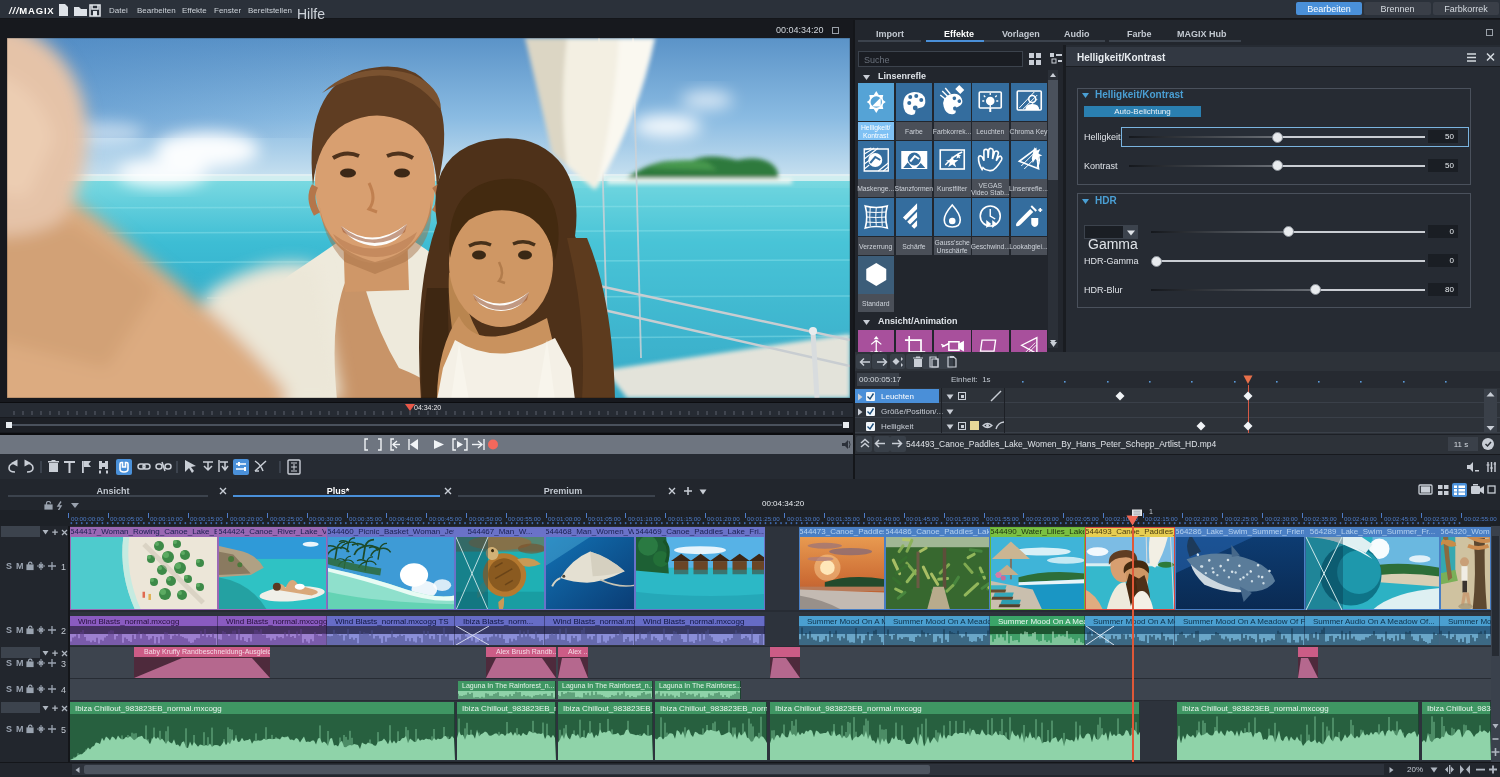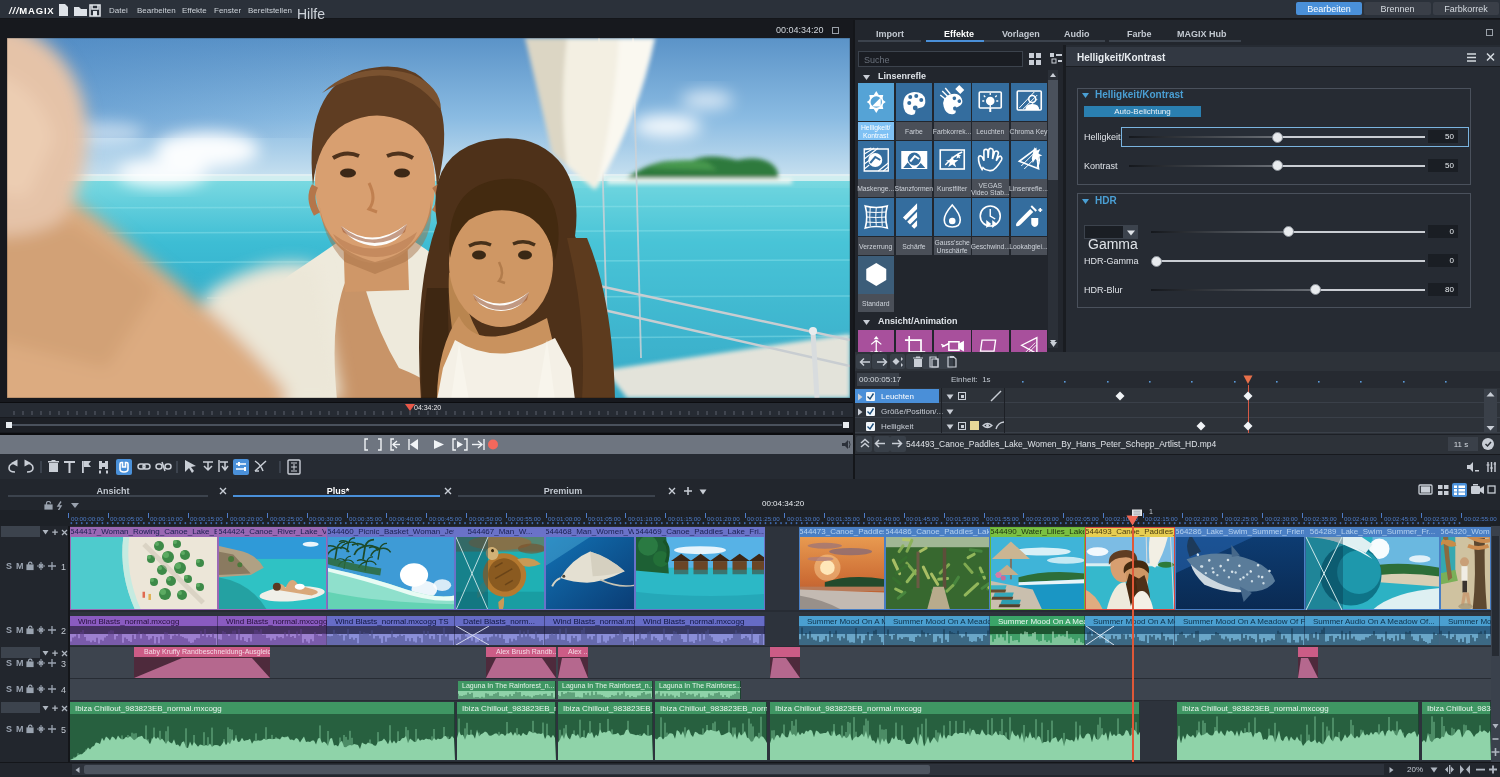--- a/index.html
+++ b/index.html
@@ -1836,7 +1836,7 @@
     </svg>
     <div class="ab" style="left:455px;top:616px;width:90px;height:10px;background:#666cc6;border-right:1px solid rgba(10,10,30,0.4)"></div>
     <div class="ab" style="left:455px;top:616px;width:90px;height:10px;overflow:hidden">
-      <span class="tx" style="left:8px;top:1px;font-size:8px;color:#101640">Datei Blasts_norm...</span>
+      <span class="tx" style="left:8px;top:1px;font-size:8px;color:#101640">Ibiza Blasts_norm...</span>
     </div>
     <div class="ab" style="left:455px;top:626px;width:90px;height:8px;background:#383a66;border-right:1px solid rgba(10,10,30,0.4)"></div>
     <div class="ab" style="left:455px;top:634px;width:90px;height:11px;background:#8a8ed8;border-right:1px solid rgba(10,10,30,0.4)"></div>

